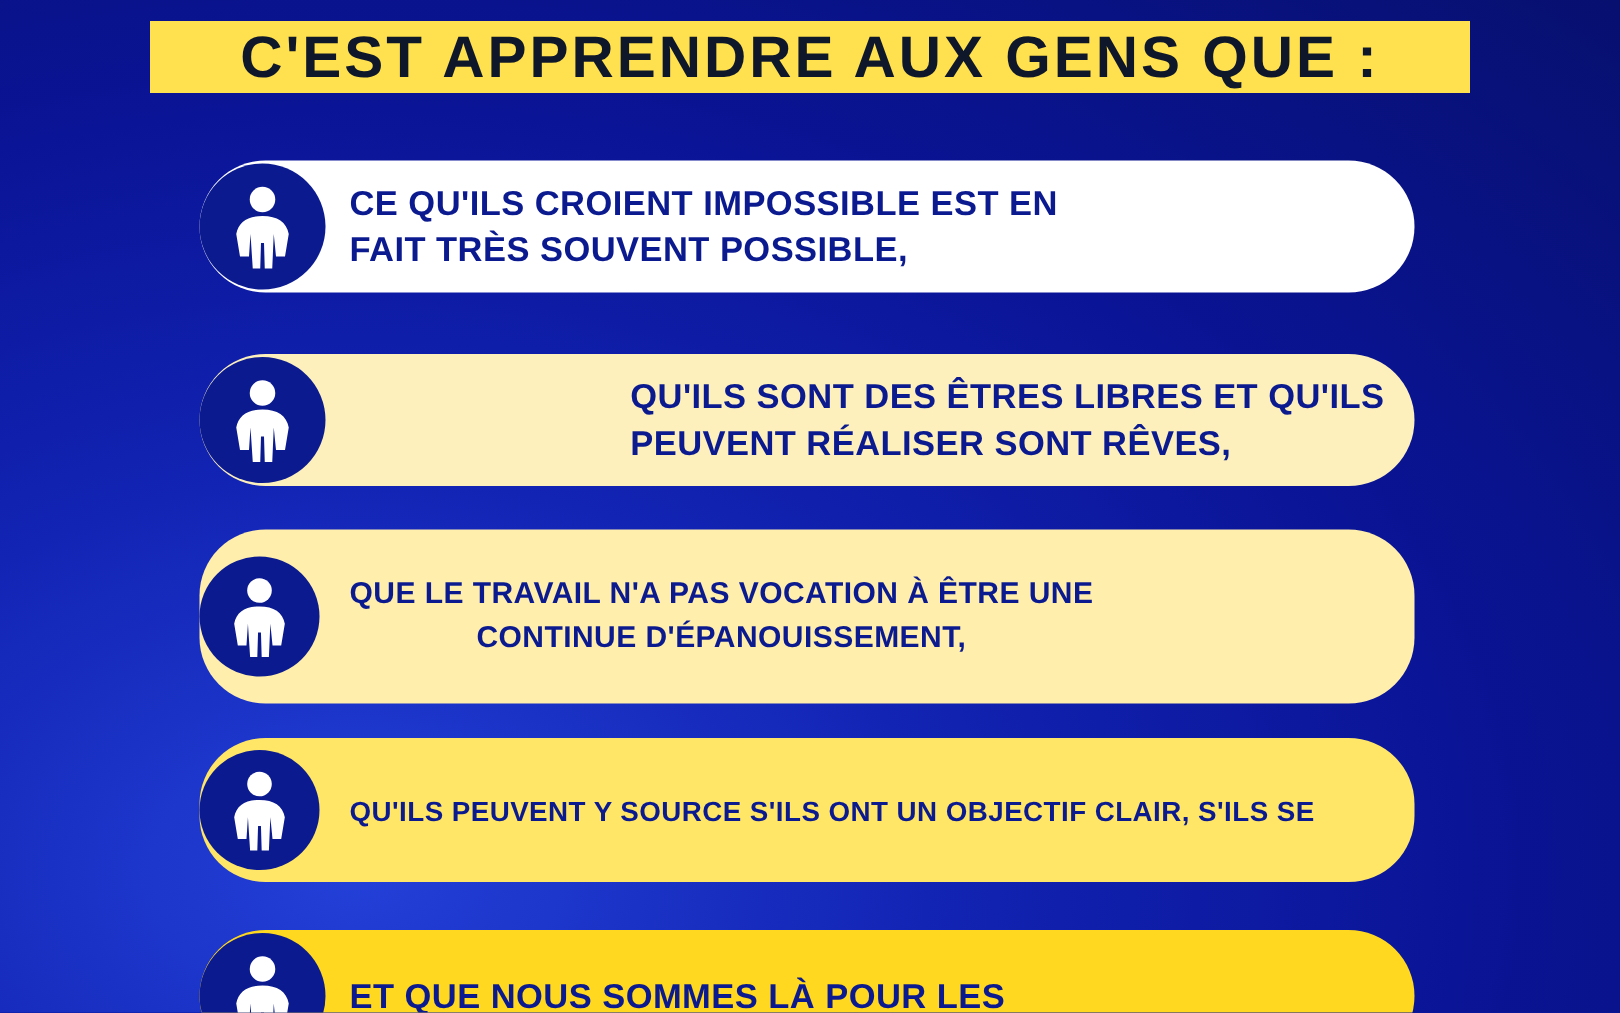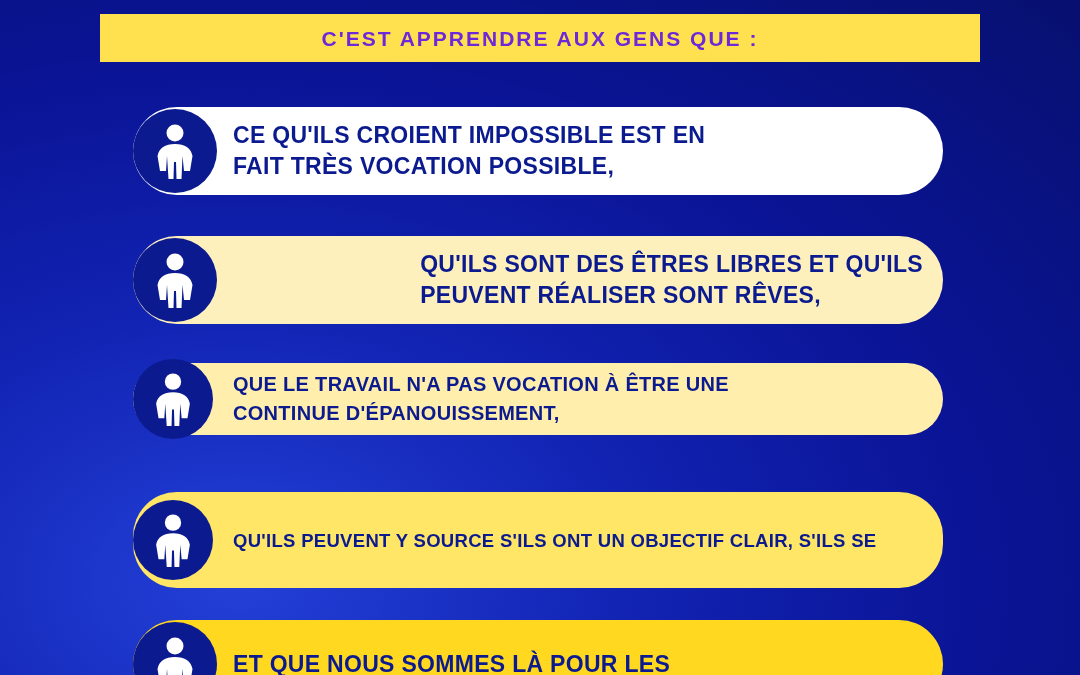--- a/index.html
+++ b/index.html
@@ -33,8 +33,8 @@
     justify-content: center;
   }
   .header-title {
-    color: #6d28d9;
-    font-size: 21px;
+    color: #0f172a;
+    font-size: 39px;
     font-weight: bold;
     letter-spacing: 2.0px;
     white-space: nowrap;

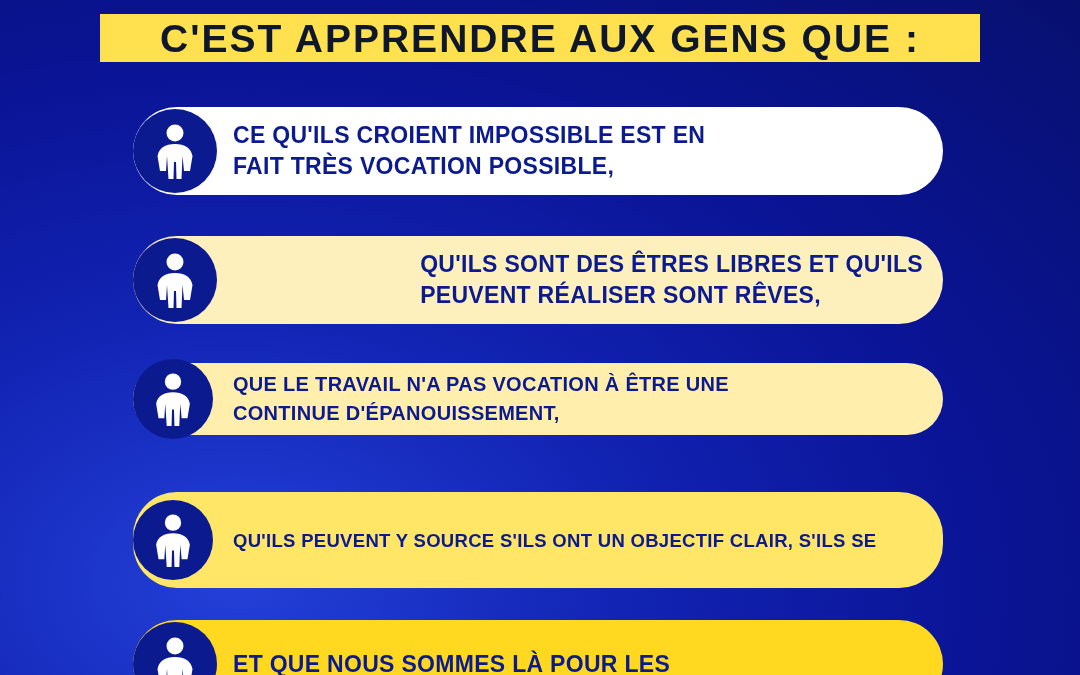--- a/index.html
+++ b/index.html
@@ -107,7 +107,7 @@
     </div>
     <div class="text">
       <div>CE QU'ILS CROIENT IMPOSSIBLE EST EN</div>
-      <div>FAIT TRÈS VOCATION POSSIBLE,</div>
+      <div>FAIT TRÈS SOUVENT POSSIBLE,</div>
     </div>
   </div>
 

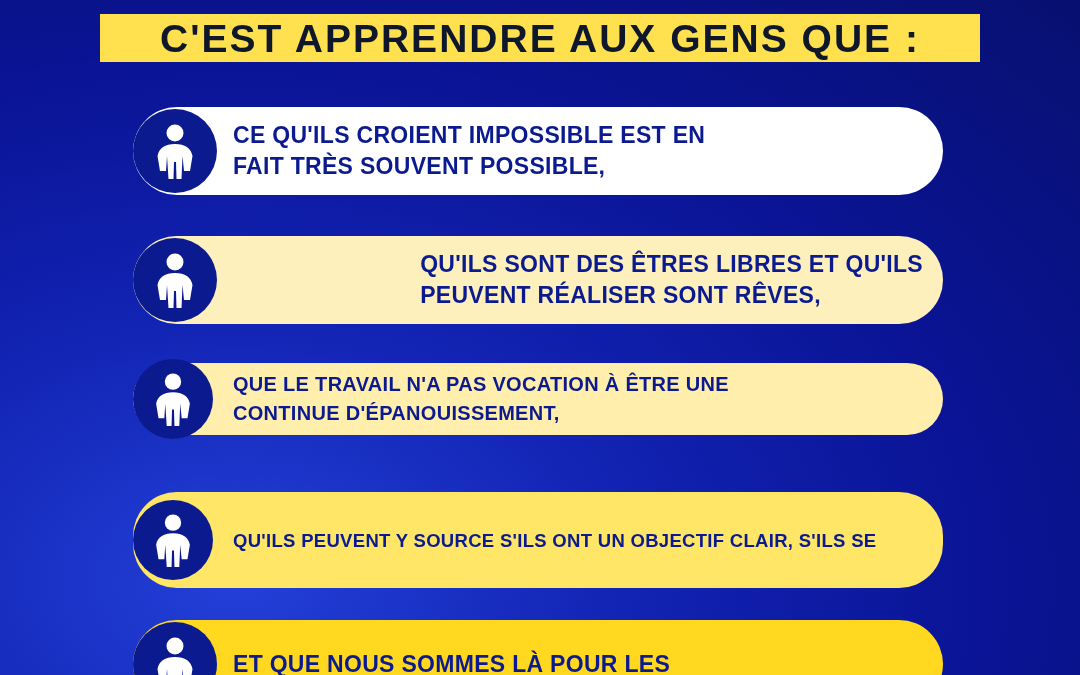--- a/index.html
+++ b/index.html
@@ -78,7 +78,7 @@
   #row-2 { top: 236px; height: 88px; background: #fdf0bd; justify-content: flex-end; }
   #row-2 .text { font-size: 23px; line-height: 31px; margin-left: 100px; padding-right: 20px; }
 
-  #row-3 { top: 363px; height: 72px; background: #ffeeac; }
+  #row-3 { top: 353px; height: 116px; background: #ffeeac; text-align: center; }
   #row-3 .text { font-size: 20px; line-height: 29px; margin-left: 100px; padding-right: 20px; }
 
   #row-4 { top: 492px; height: 96px; background: #ffe666; }

